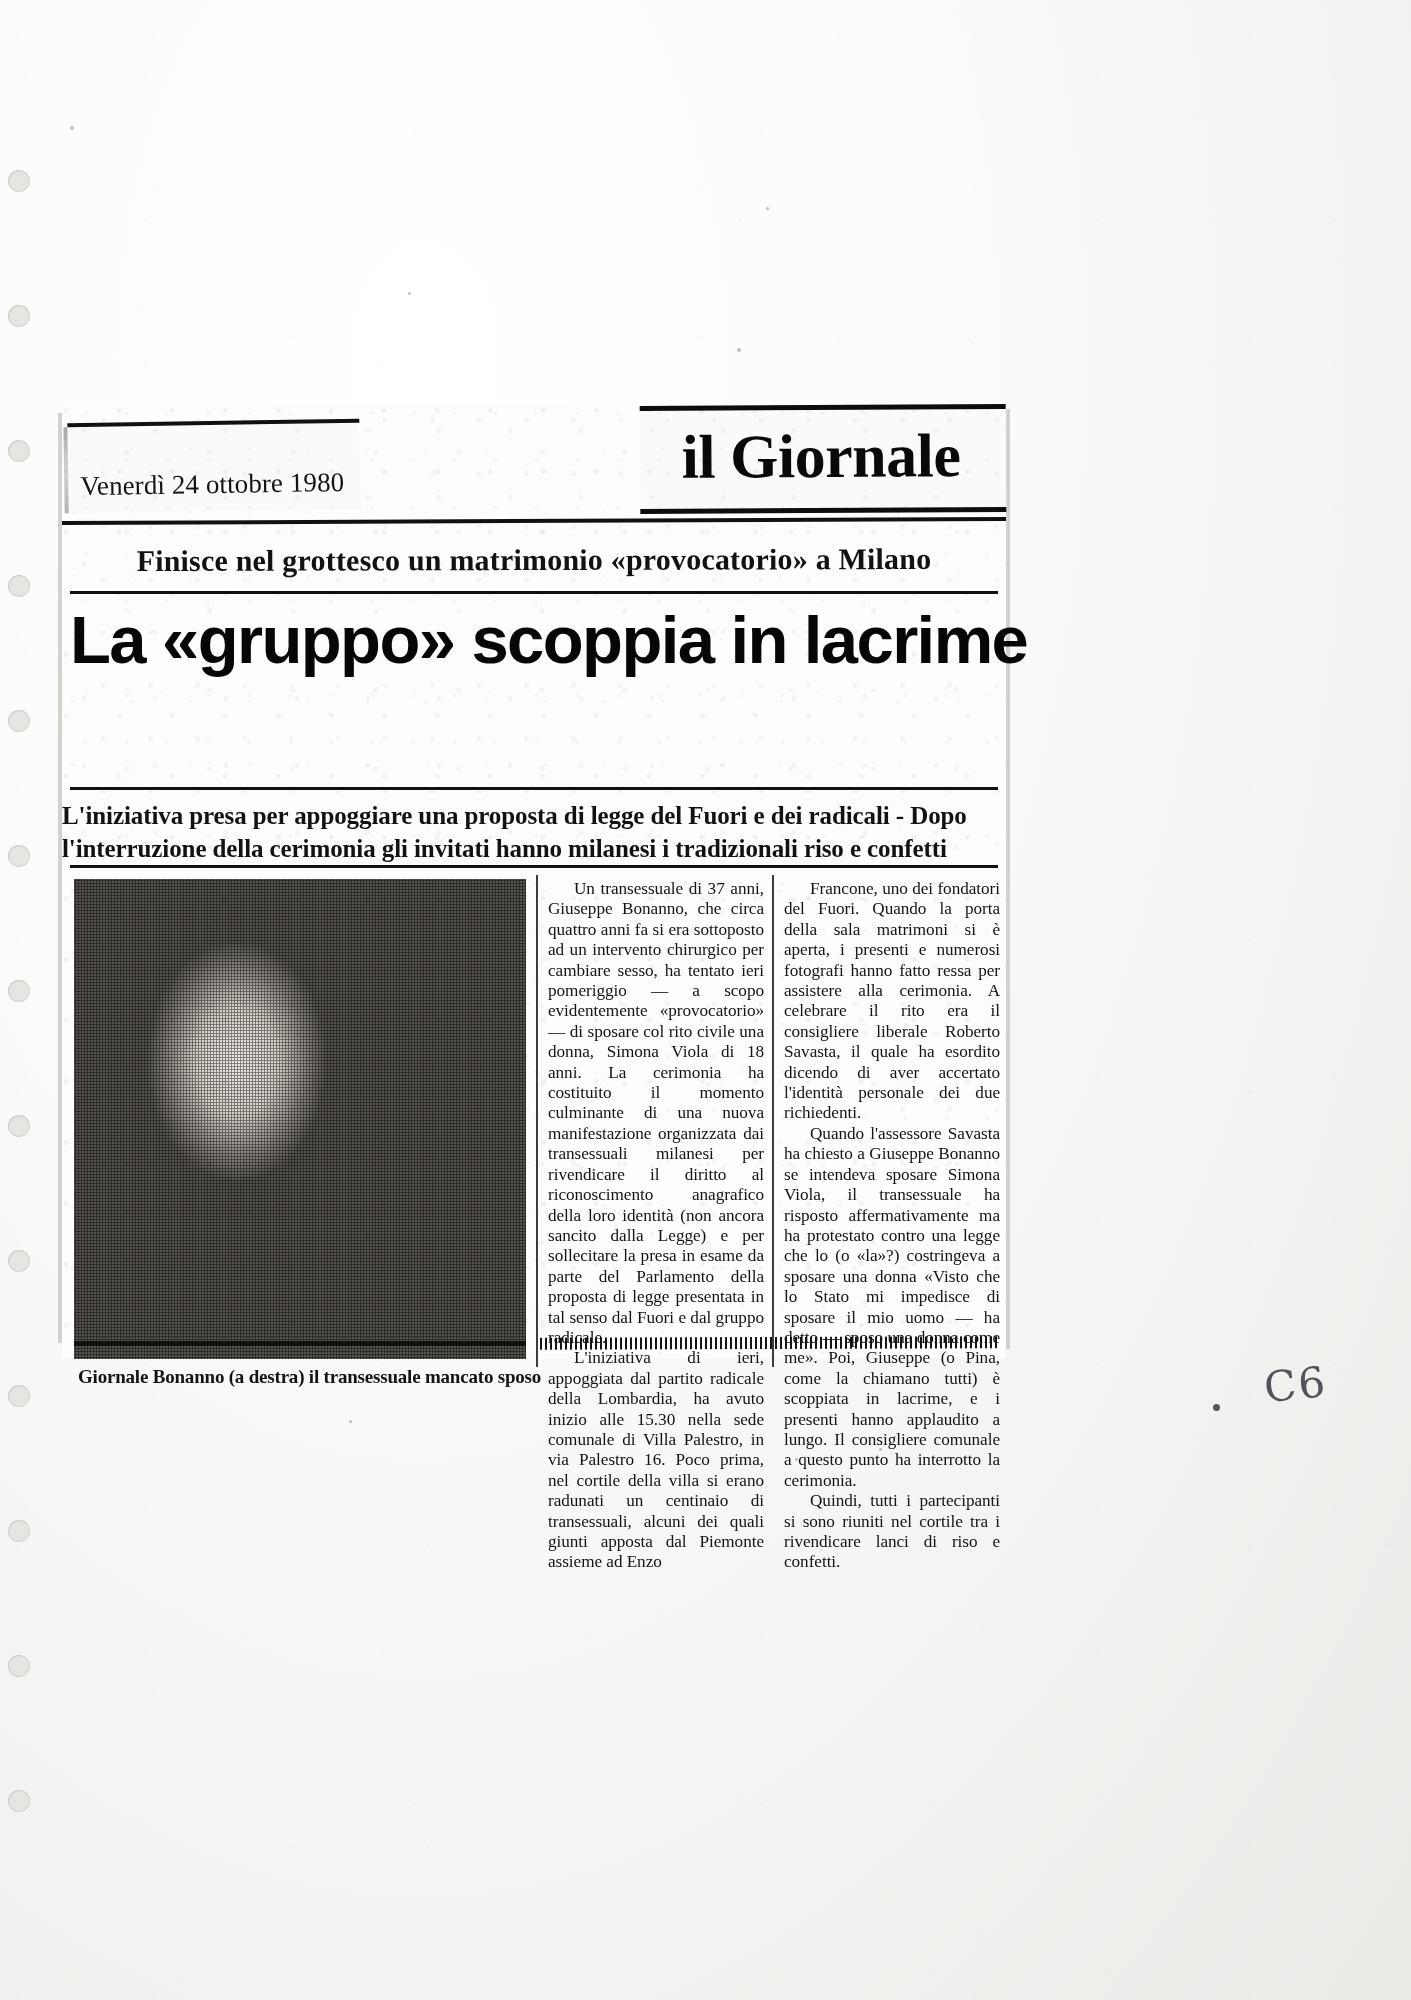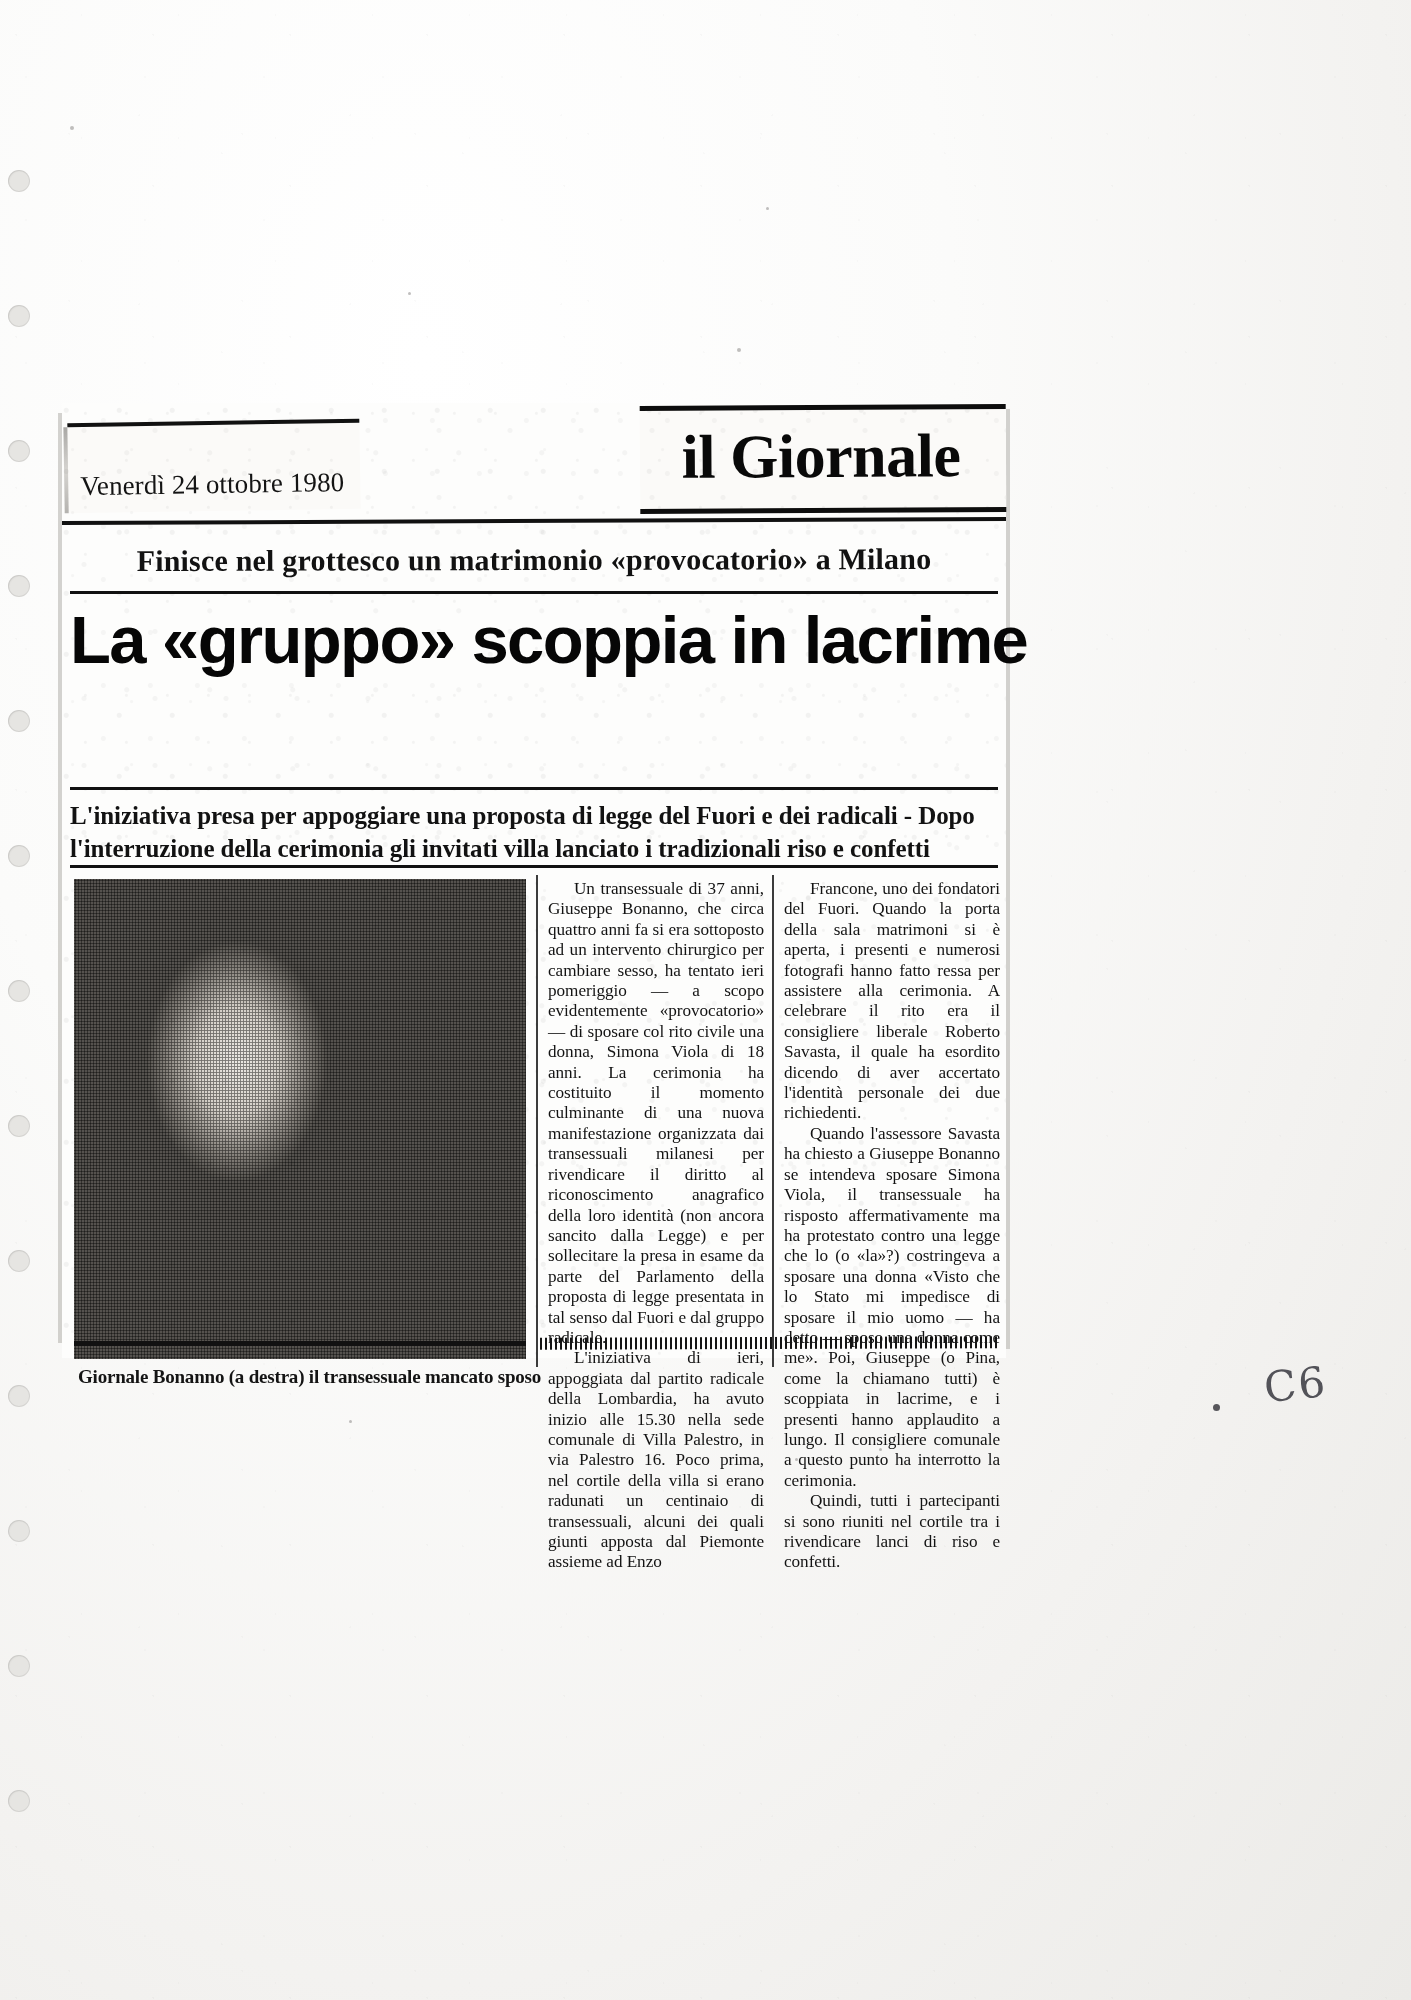--- a/index.html
+++ b/index.html
@@ -140,7 +140,7 @@
 
   
   #deck{
-    position:absolute;left:8px;right:12px;top:396px;
+    position:absolute;left:0;right:12px;top:396px;
     text-align:left;
     font-size:25px;line-height:33px;
     font-weight:700;

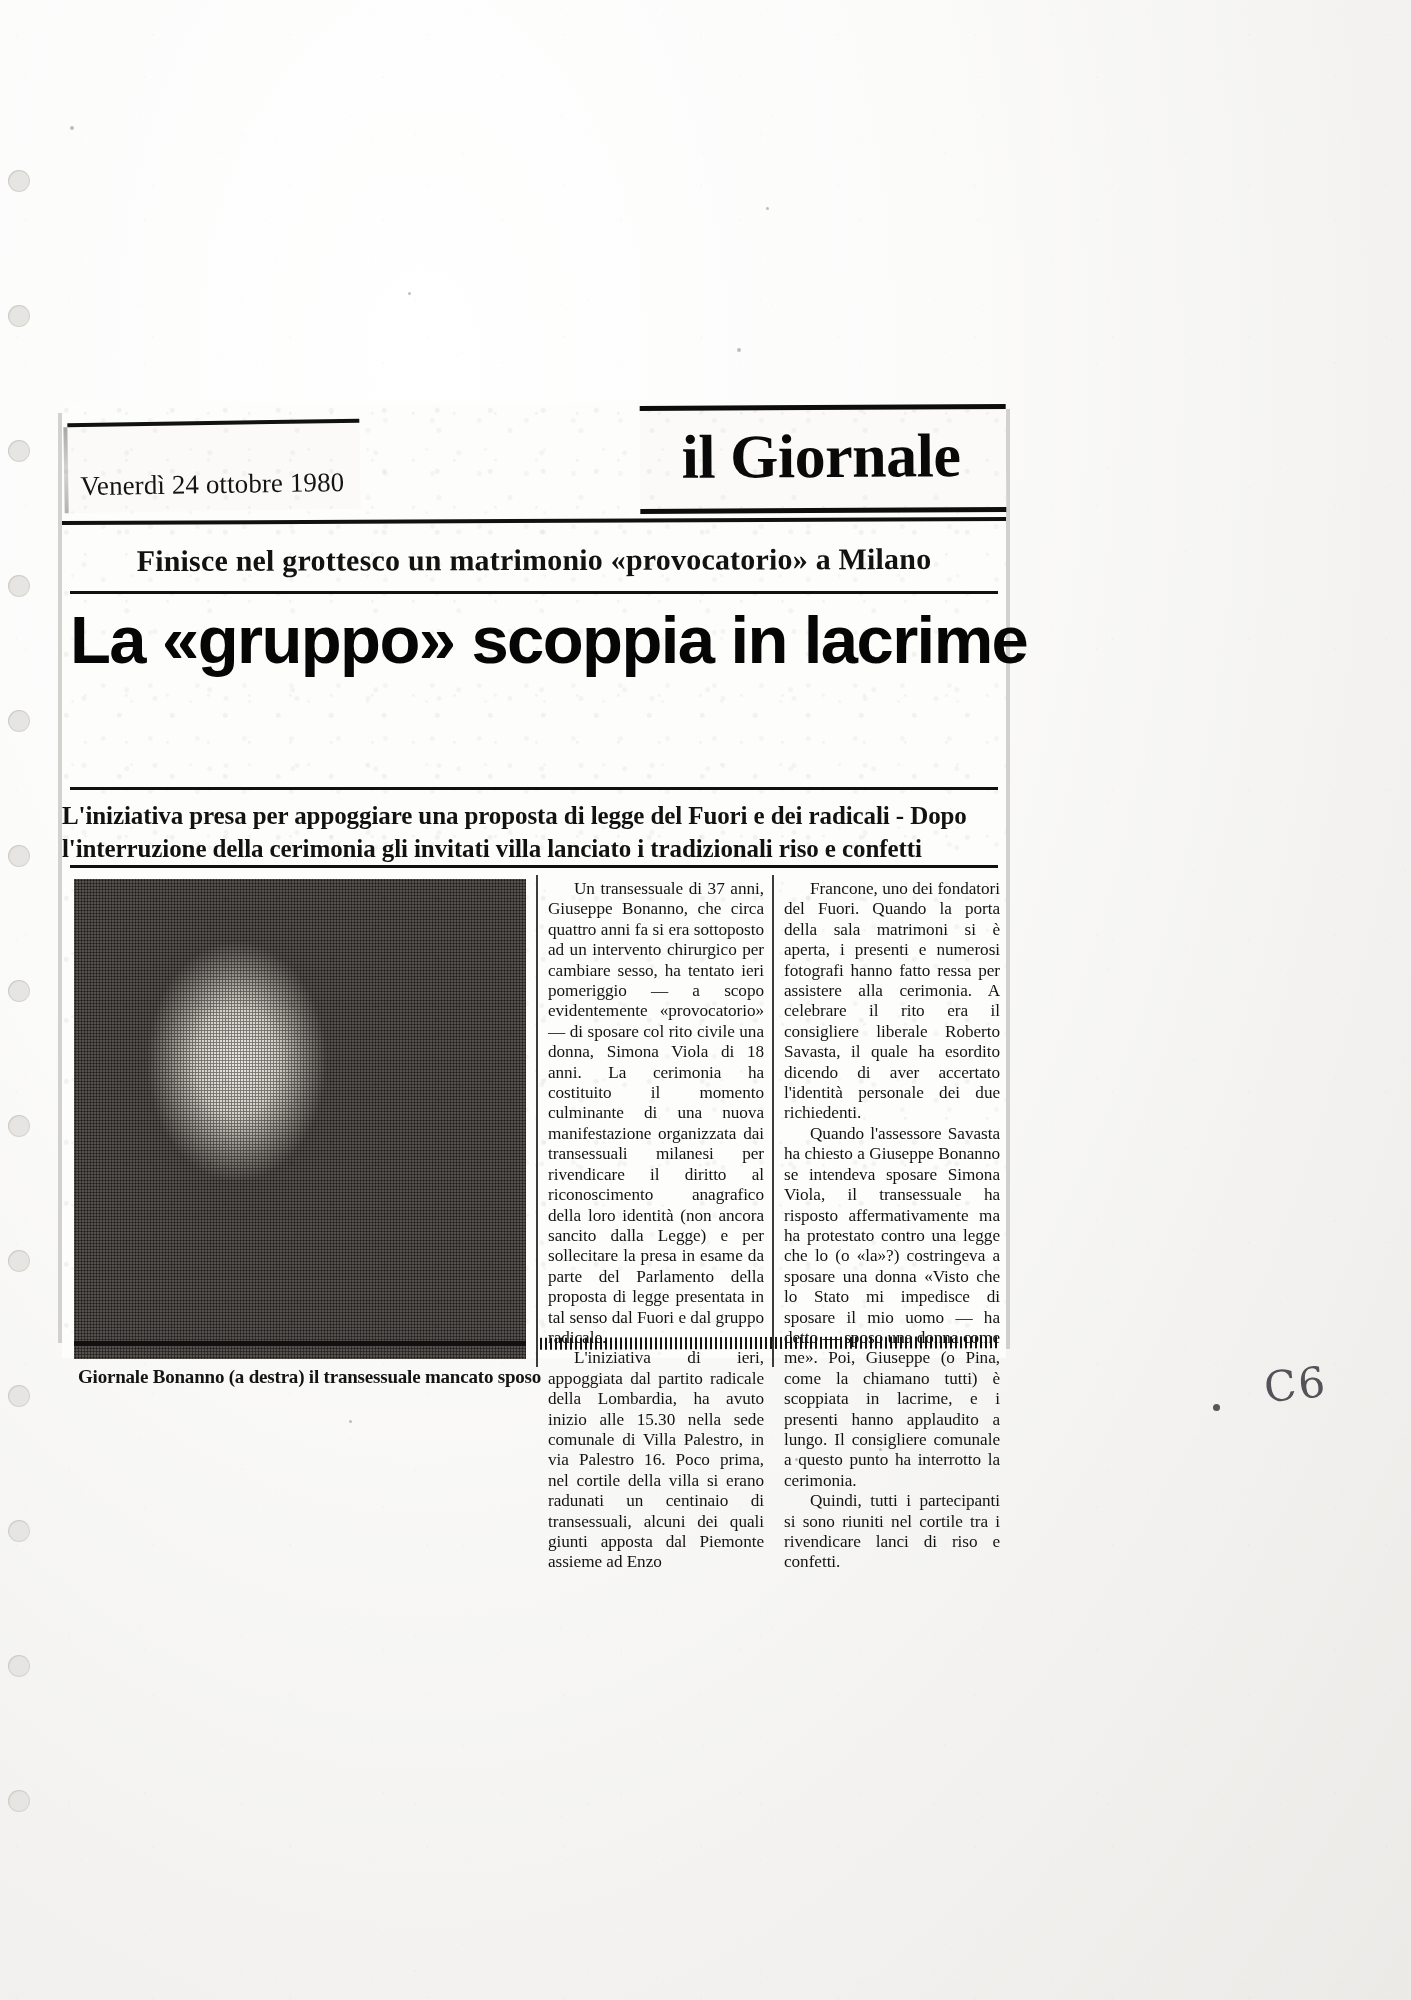--- a/index.html
+++ b/index.html
@@ -285,7 +285,7 @@
 
     <div id="deck">
       <span class="dl">L'iniziativa presa per appoggiare una proposta di legge del Fuori e dei radicali - Dopo</span>
-      <span class="dl">l'interruzione della cerimonia gli invitati villa lanciato i tradizionali riso e confetti</span>
+      <span class="dl">l'interruzione della cerimonia gli invitati hanno milanesi i tradizionali riso e confetti</span>
     </div>
     <div class="rule" id="rule-under-sub"></div>
 

